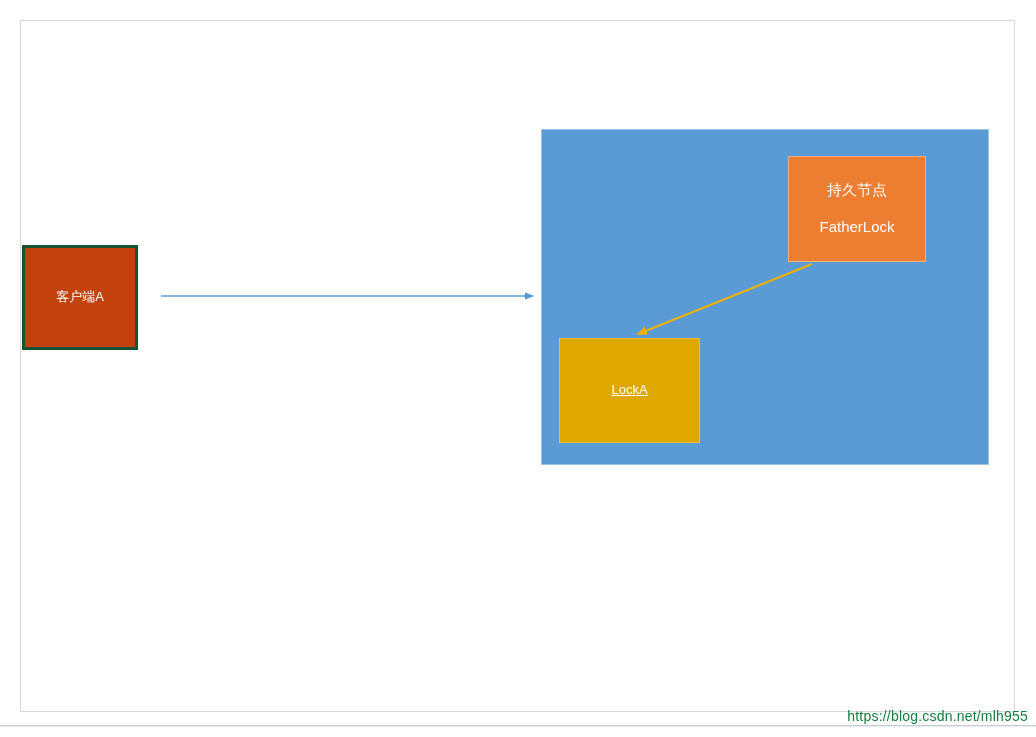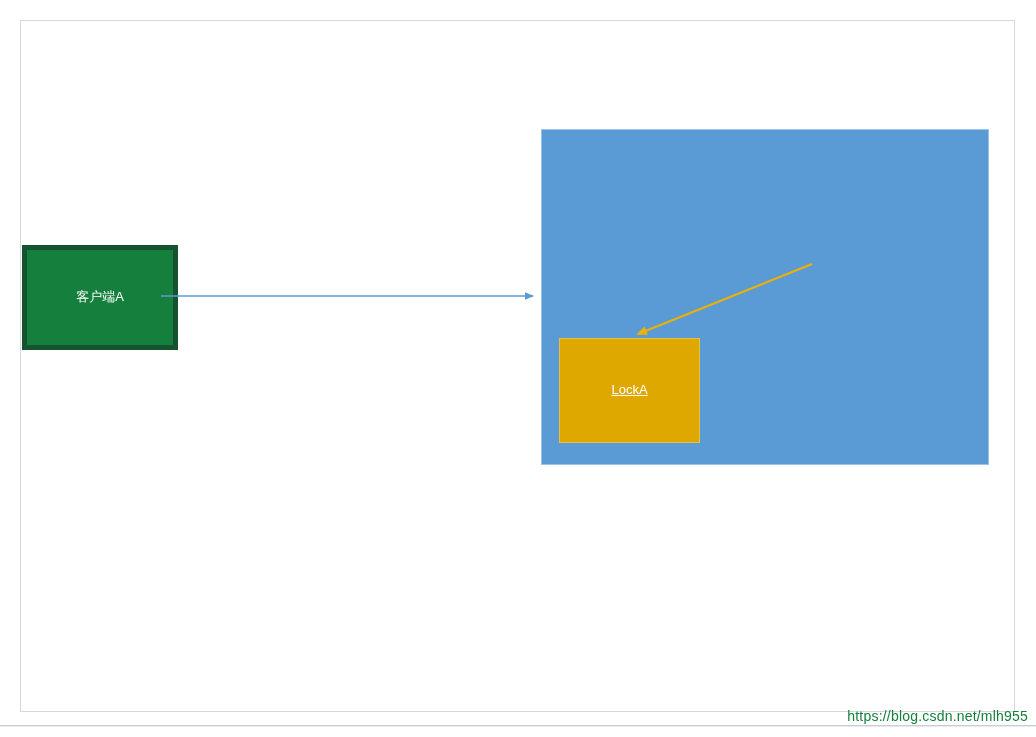--- a/index.html
+++ b/index.html
@@ -122,6 +122,12 @@
     <span>客户端A</span>
   </div>
 
+  <div class="shape" id="father-lock-box" style="left:767px; top:135px;">
+    <div>
+      <div>持久节点</div>
+      <div>FatherLock</div>
+    </div>
+  </div>
 
   <div class="shape" id="lock-a-box" style="left:538px; top:317px;">
     <span>LockA</span>

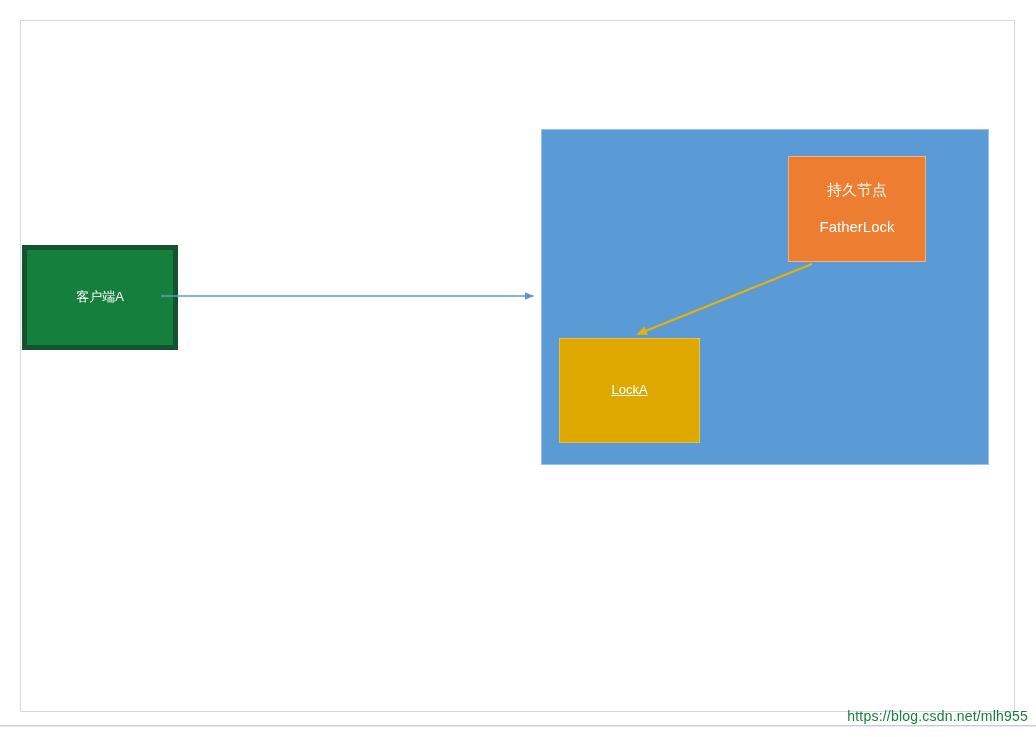--- a/index.html
+++ b/index.html
@@ -53,10 +53,10 @@
   #client-box {
     left: 21px;
     top: 244px;
-    width: 156px;
+    width: 116px;
     height: 105px;
-    background: #15803d;
-    border: 5px solid #14532d;
+    background: #c2410c;
+    border: 3px solid #14532d;
     font-size: 13px;
   }
 

